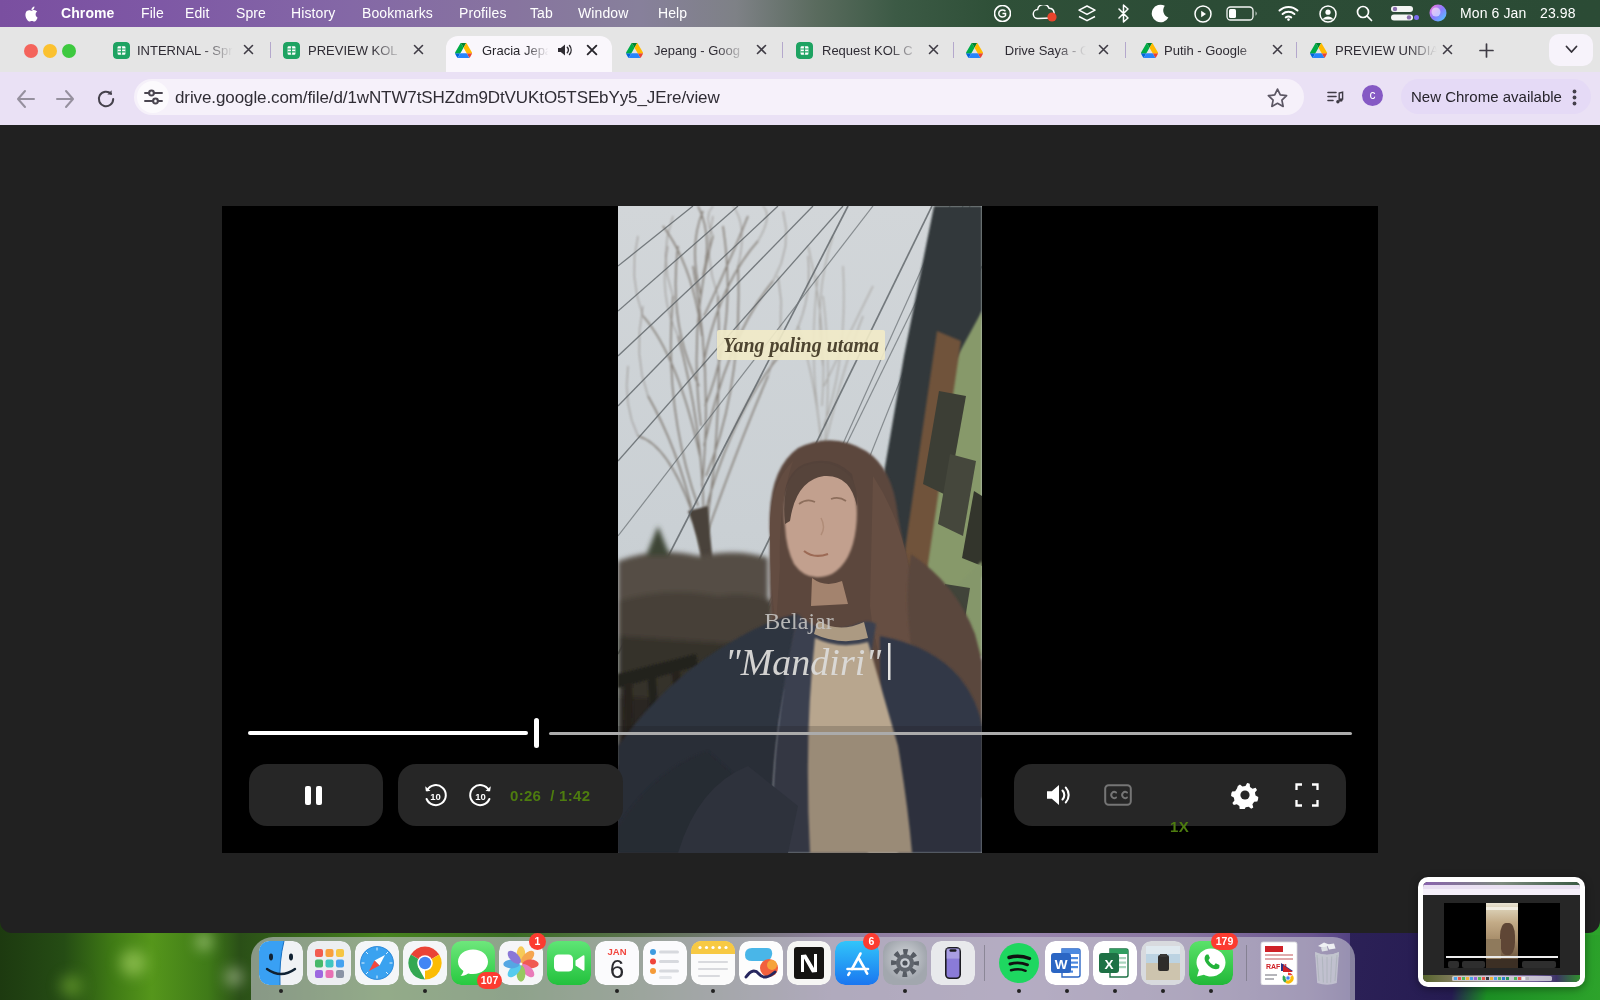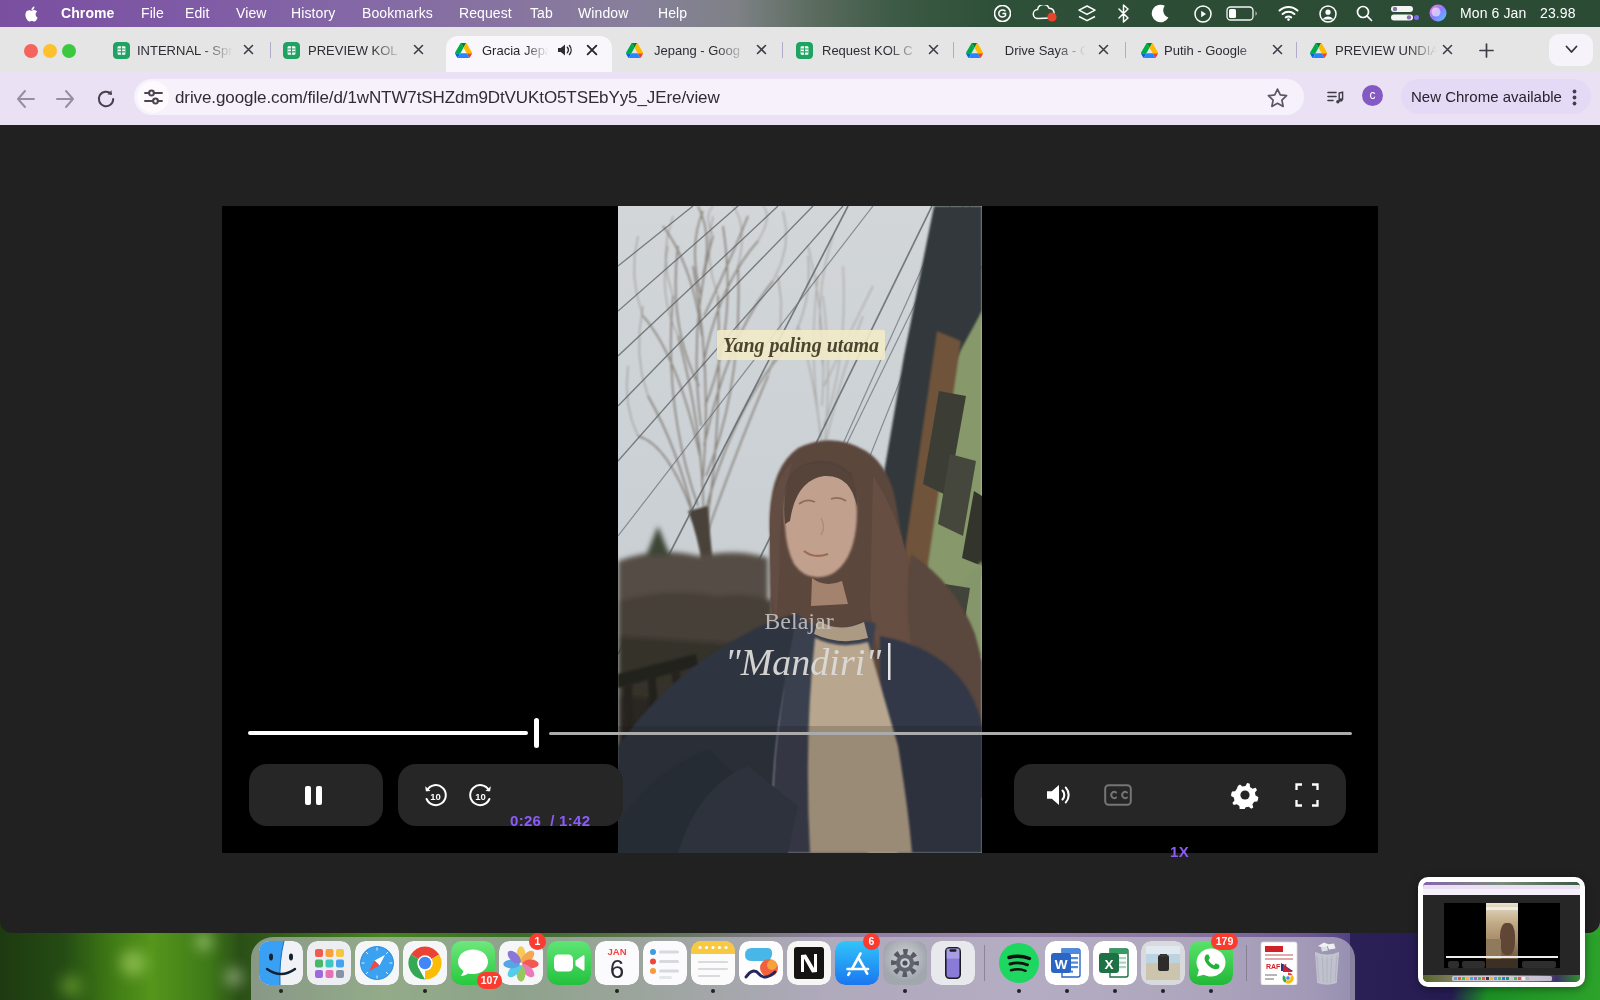--- a/index.html
+++ b/index.html
@@ -254,7 +254,7 @@
     <span class="mitem" style="left:61px;font-weight:700;">Chrome</span>
     <span class="mitem" style="left:141px;">File</span>
     <span class="mitem" style="left:185px;">Edit</span>
-    <span class="mitem" style="left:236px;">View</span>
+    <span class="mitem" style="left:236px;">Spre</span>
     <span class="mitem" style="left:291px;">History</span>
     <span class="mitem" style="left:362px;">Bookmarks</span>
     <span class="mitem" style="left:459px;">Request</span>

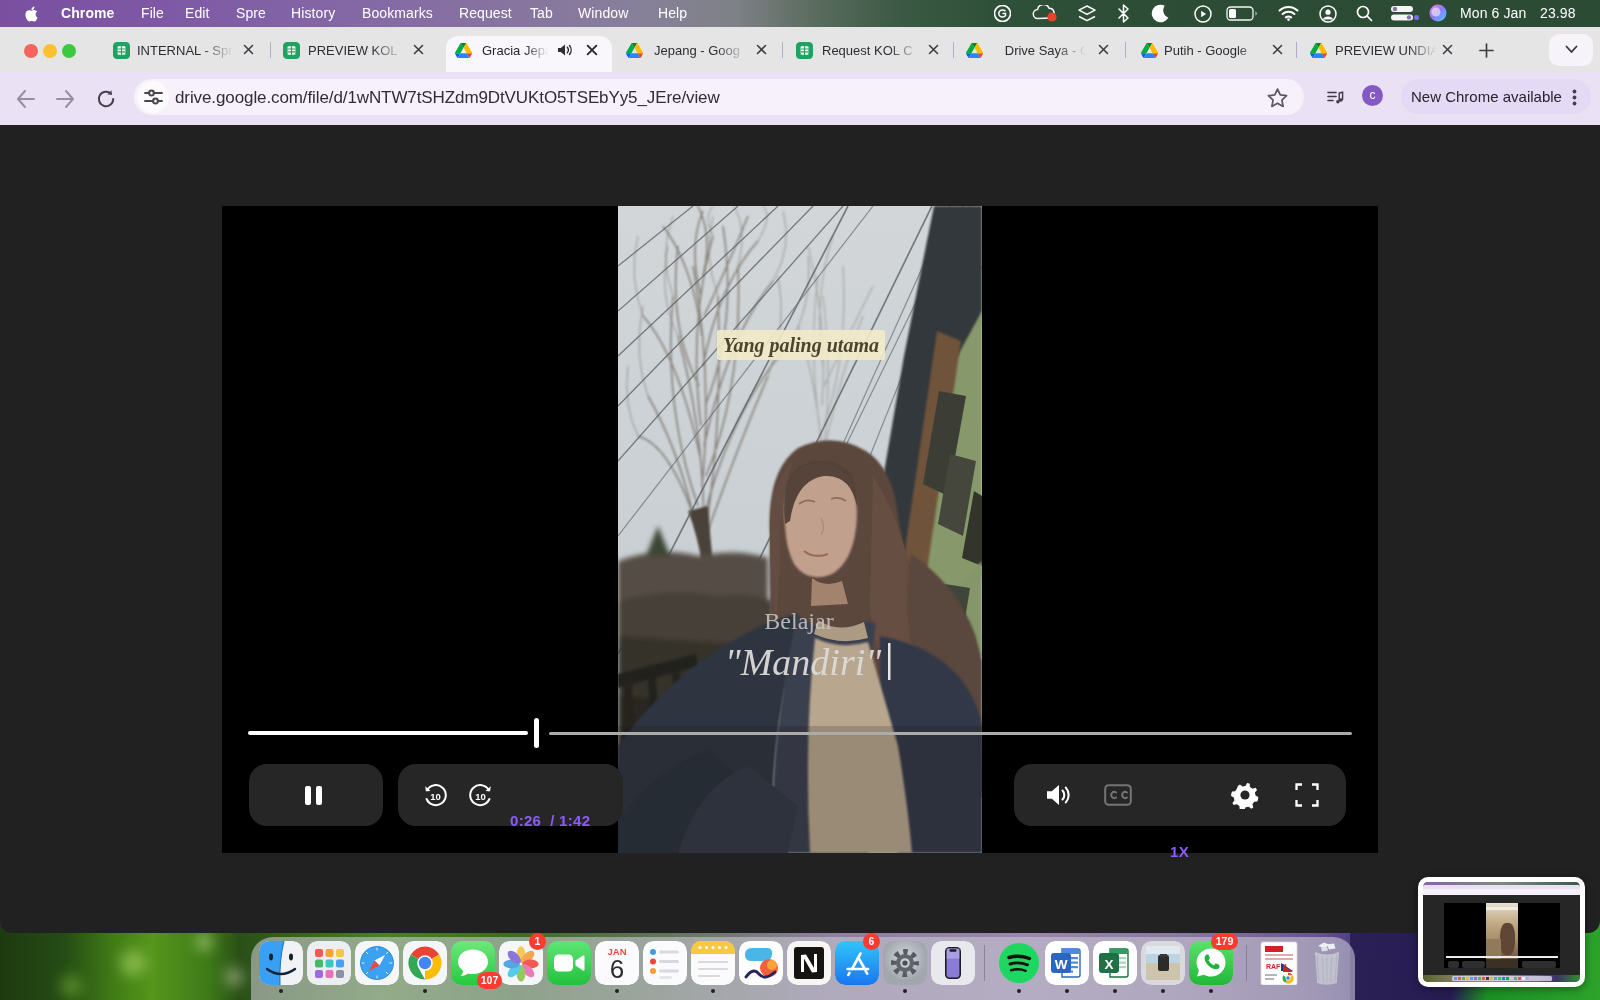--- a/index.html
+++ b/index.html
@@ -257,7 +257,7 @@
     <span class="mitem" style="left:236px;">Spre</span>
     <span class="mitem" style="left:291px;">History</span>
     <span class="mitem" style="left:362px;">Bookmarks</span>
-    <span class="mitem" style="left:459px;">Request</span>
+    <span class="mitem" style="left:459px;">Profiles</span>
     <span class="mitem" style="left:530px;">Tab</span>
     <span class="mitem" style="left:578px;">Window</span>
     <span class="mitem" style="left:658px;">Help</span>

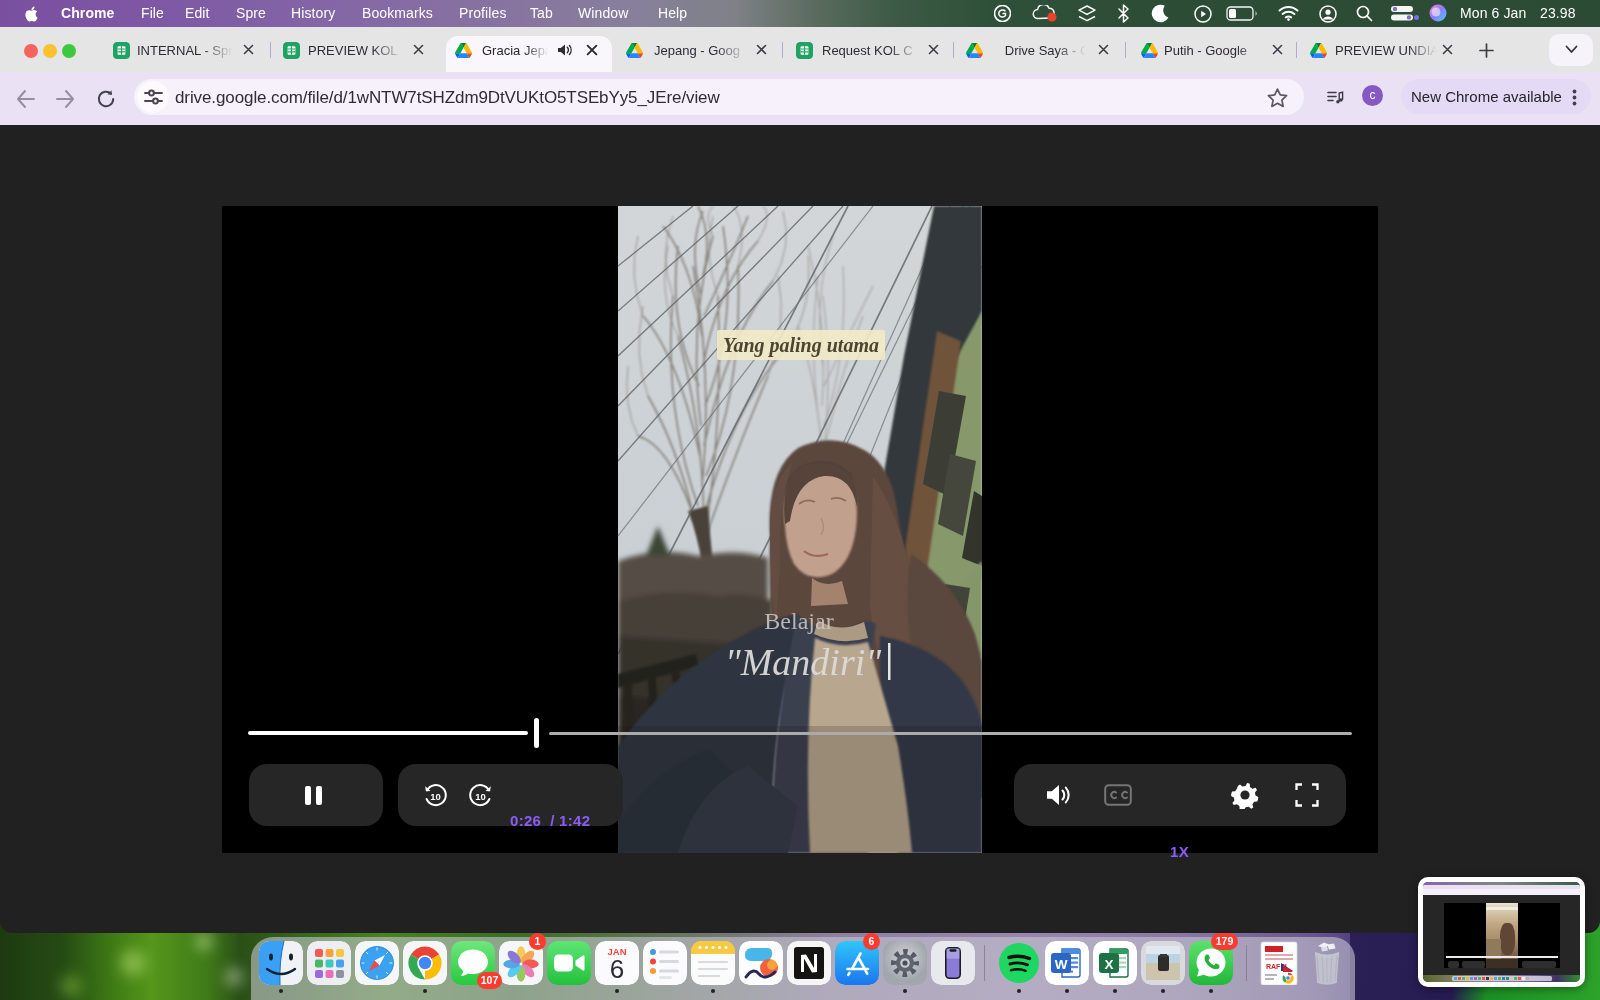--- a/index.html
+++ b/index.html
@@ -48,7 +48,7 @@
   #scrub { left:312px; top:512px; width:5px; height:30px; background:#fff; border-radius:3px; }
 
   .pillbtn { position:absolute; top:558px; height:62px; background:#262626; border-radius:18px; }
-  .ctrltime { position:absolute; color:#8b5cf6; font-size:15px; font-weight:700; letter-spacing:.3px;margin-top:25px; }
+  .ctrltime { position:absolute; color:#4d7c0f; font-size:15px; font-weight:700; letter-spacing:.3px; }
 
   
   #dock { left:251px; top:937px; width:1104px; height:70px; border-radius:22px 22px 0 0;

